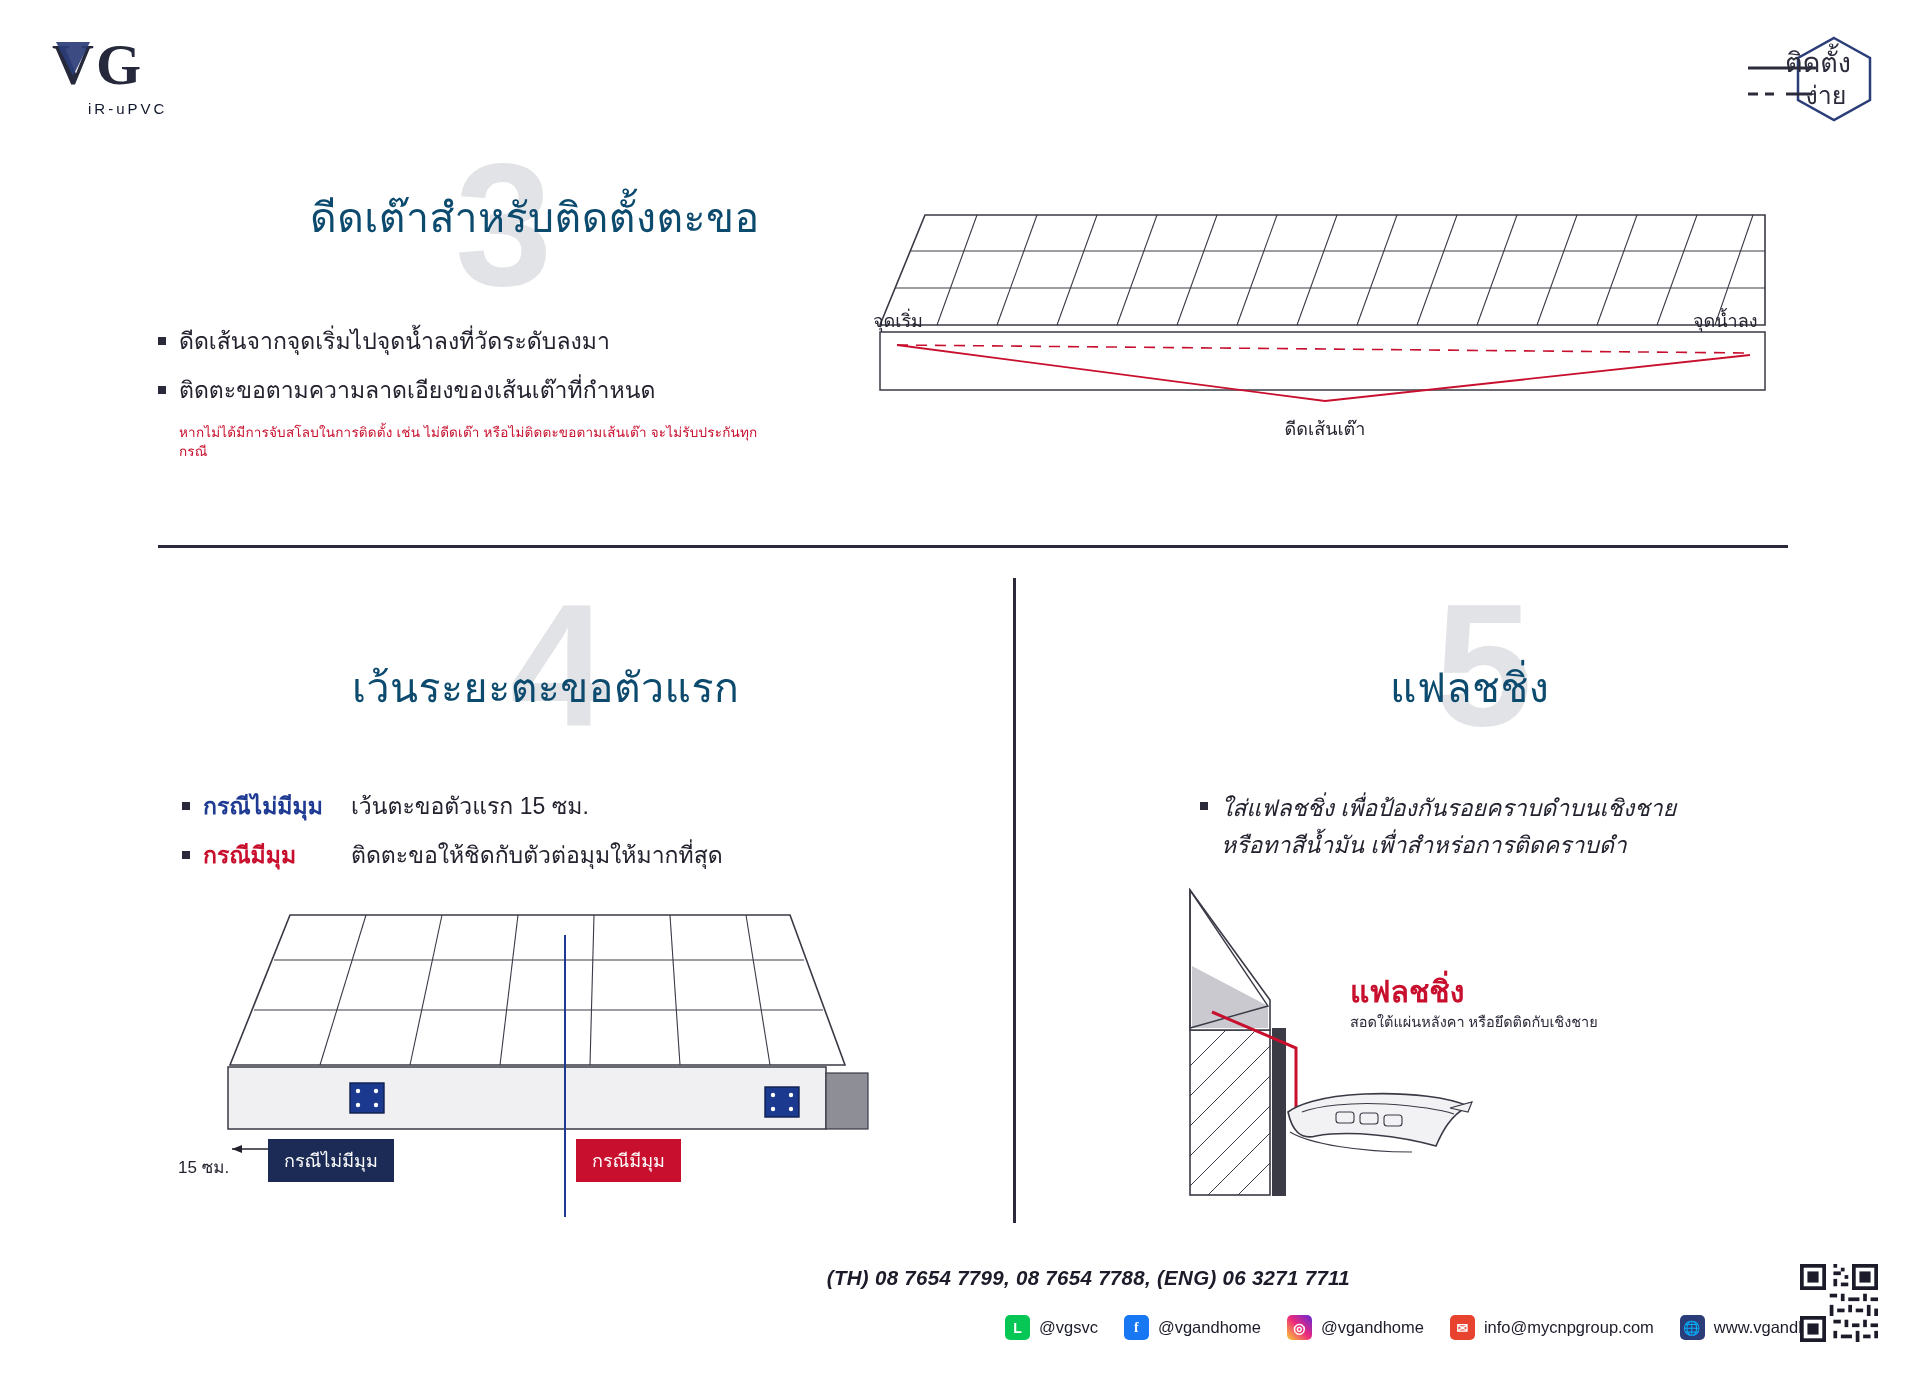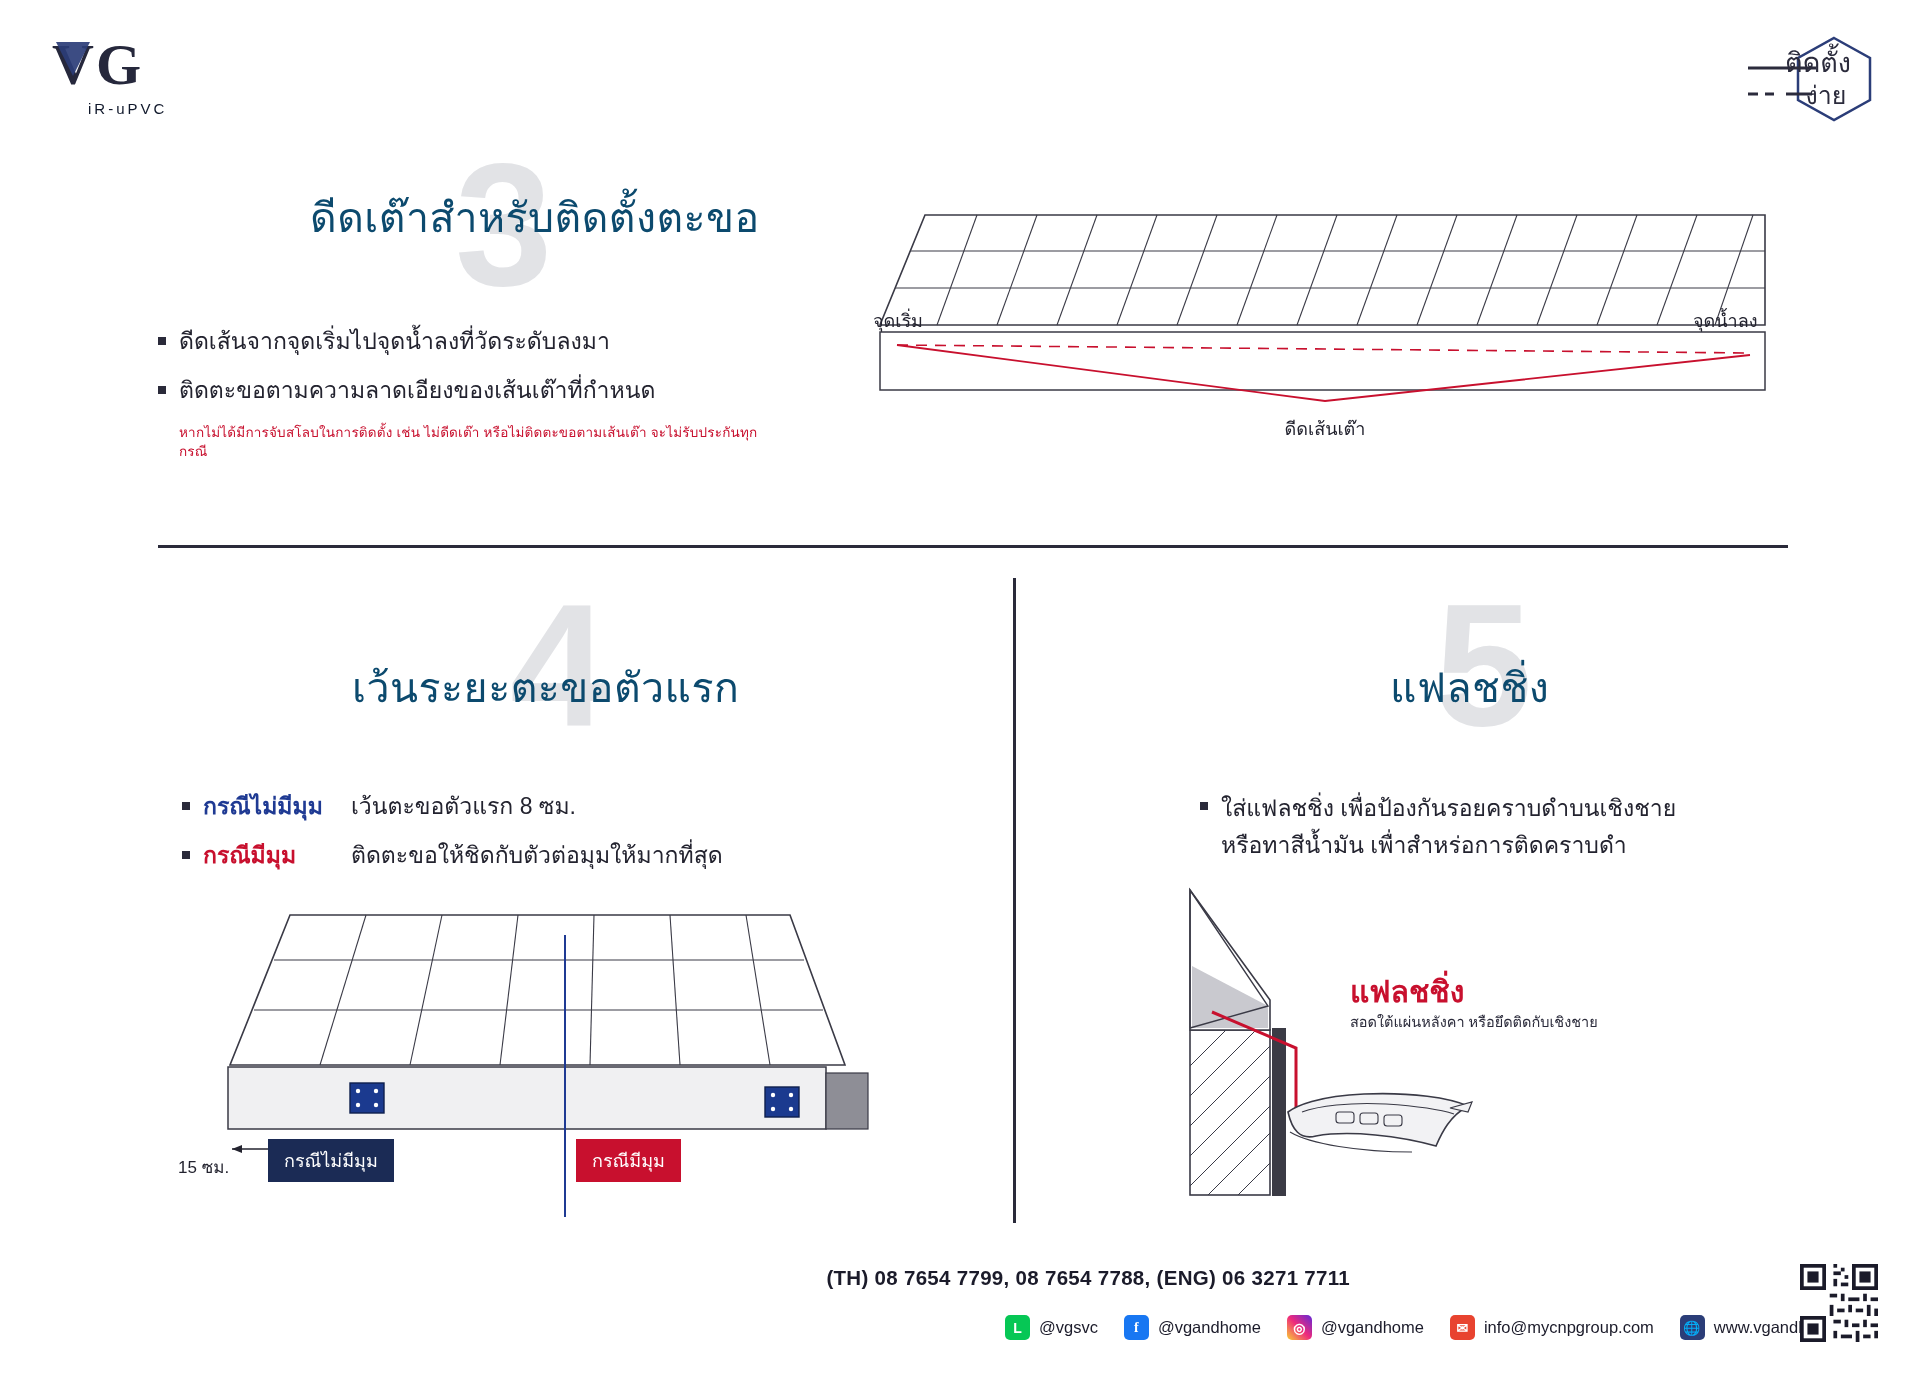--- a/index.html
+++ b/index.html
@@ -221,7 +221,7 @@
   <div class="bullet-row">
     <span class="sq"></span>
     <span class="lbl-navy tw">กรณีไม่มีมุม</span>
-    <span>เว้นตะขอตัวแรก 8 ซม.</span>
+    <span>เว้นตะขอตัวแรก 15 ซม.</span>
   </div>
   <div class="bullet-row">
     <span class="sq"></span>

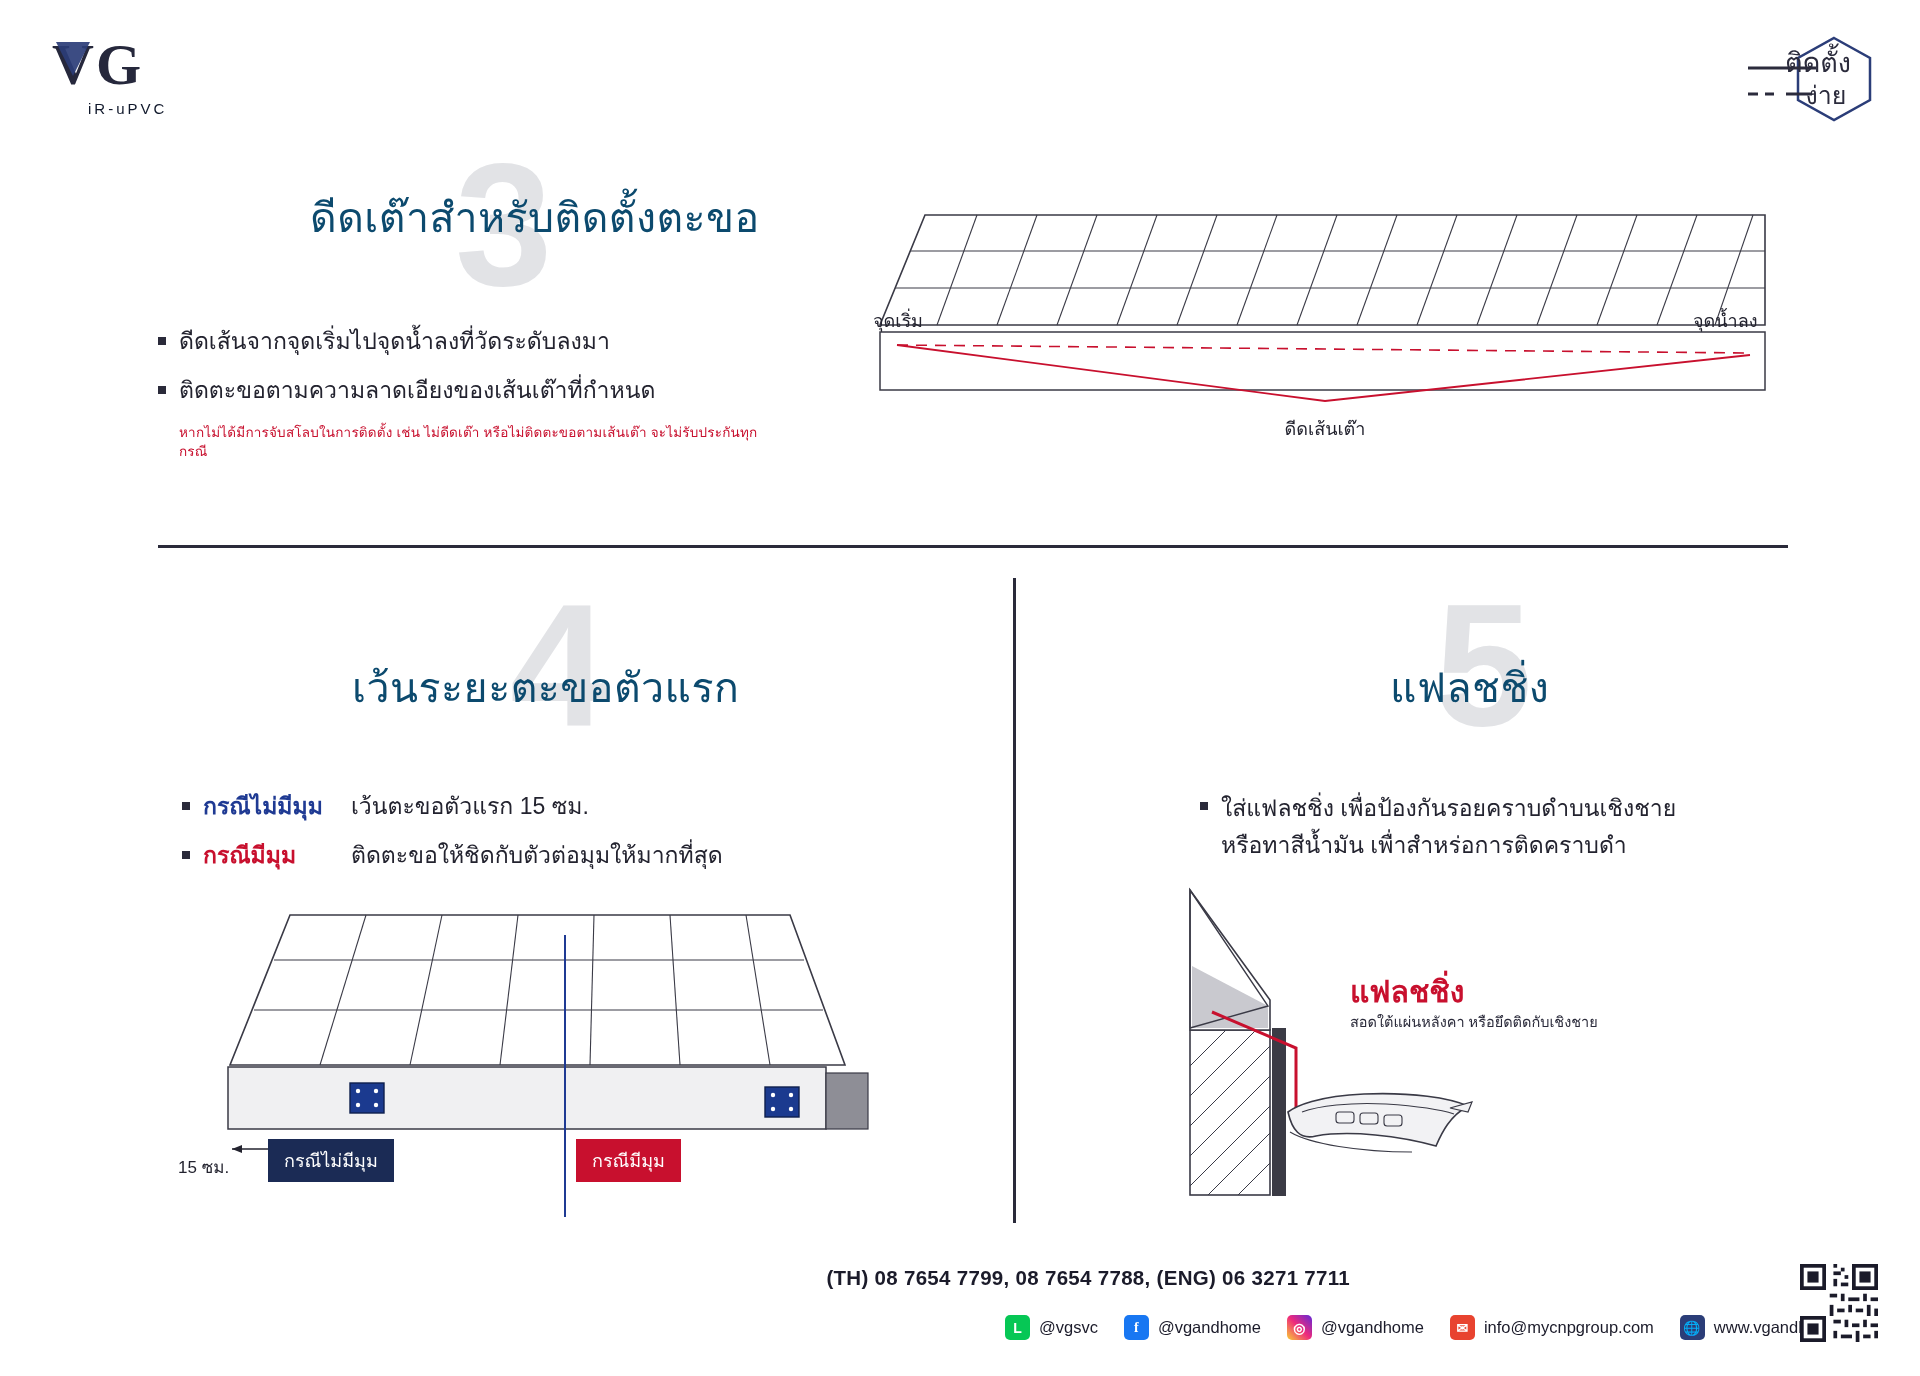--- a/index.html
+++ b/index.html
@@ -71,7 +71,7 @@
     width: 8px; height: 8px; background: #2a2a3a; margin-right: 13px;
     margin-top: 12px; flex: 0 0 auto;
   }
-  .b5 .bullet-row { font-size: 23px; line-height: 1.6; }
+  .b5 .bullet-row { font-size: 23px; line-height: 1.6; font-style: italic; }
 
   .note-red {
     margin-top: 5px; font-size: 13.5px; color: #c8102e; line-height: 1.4;

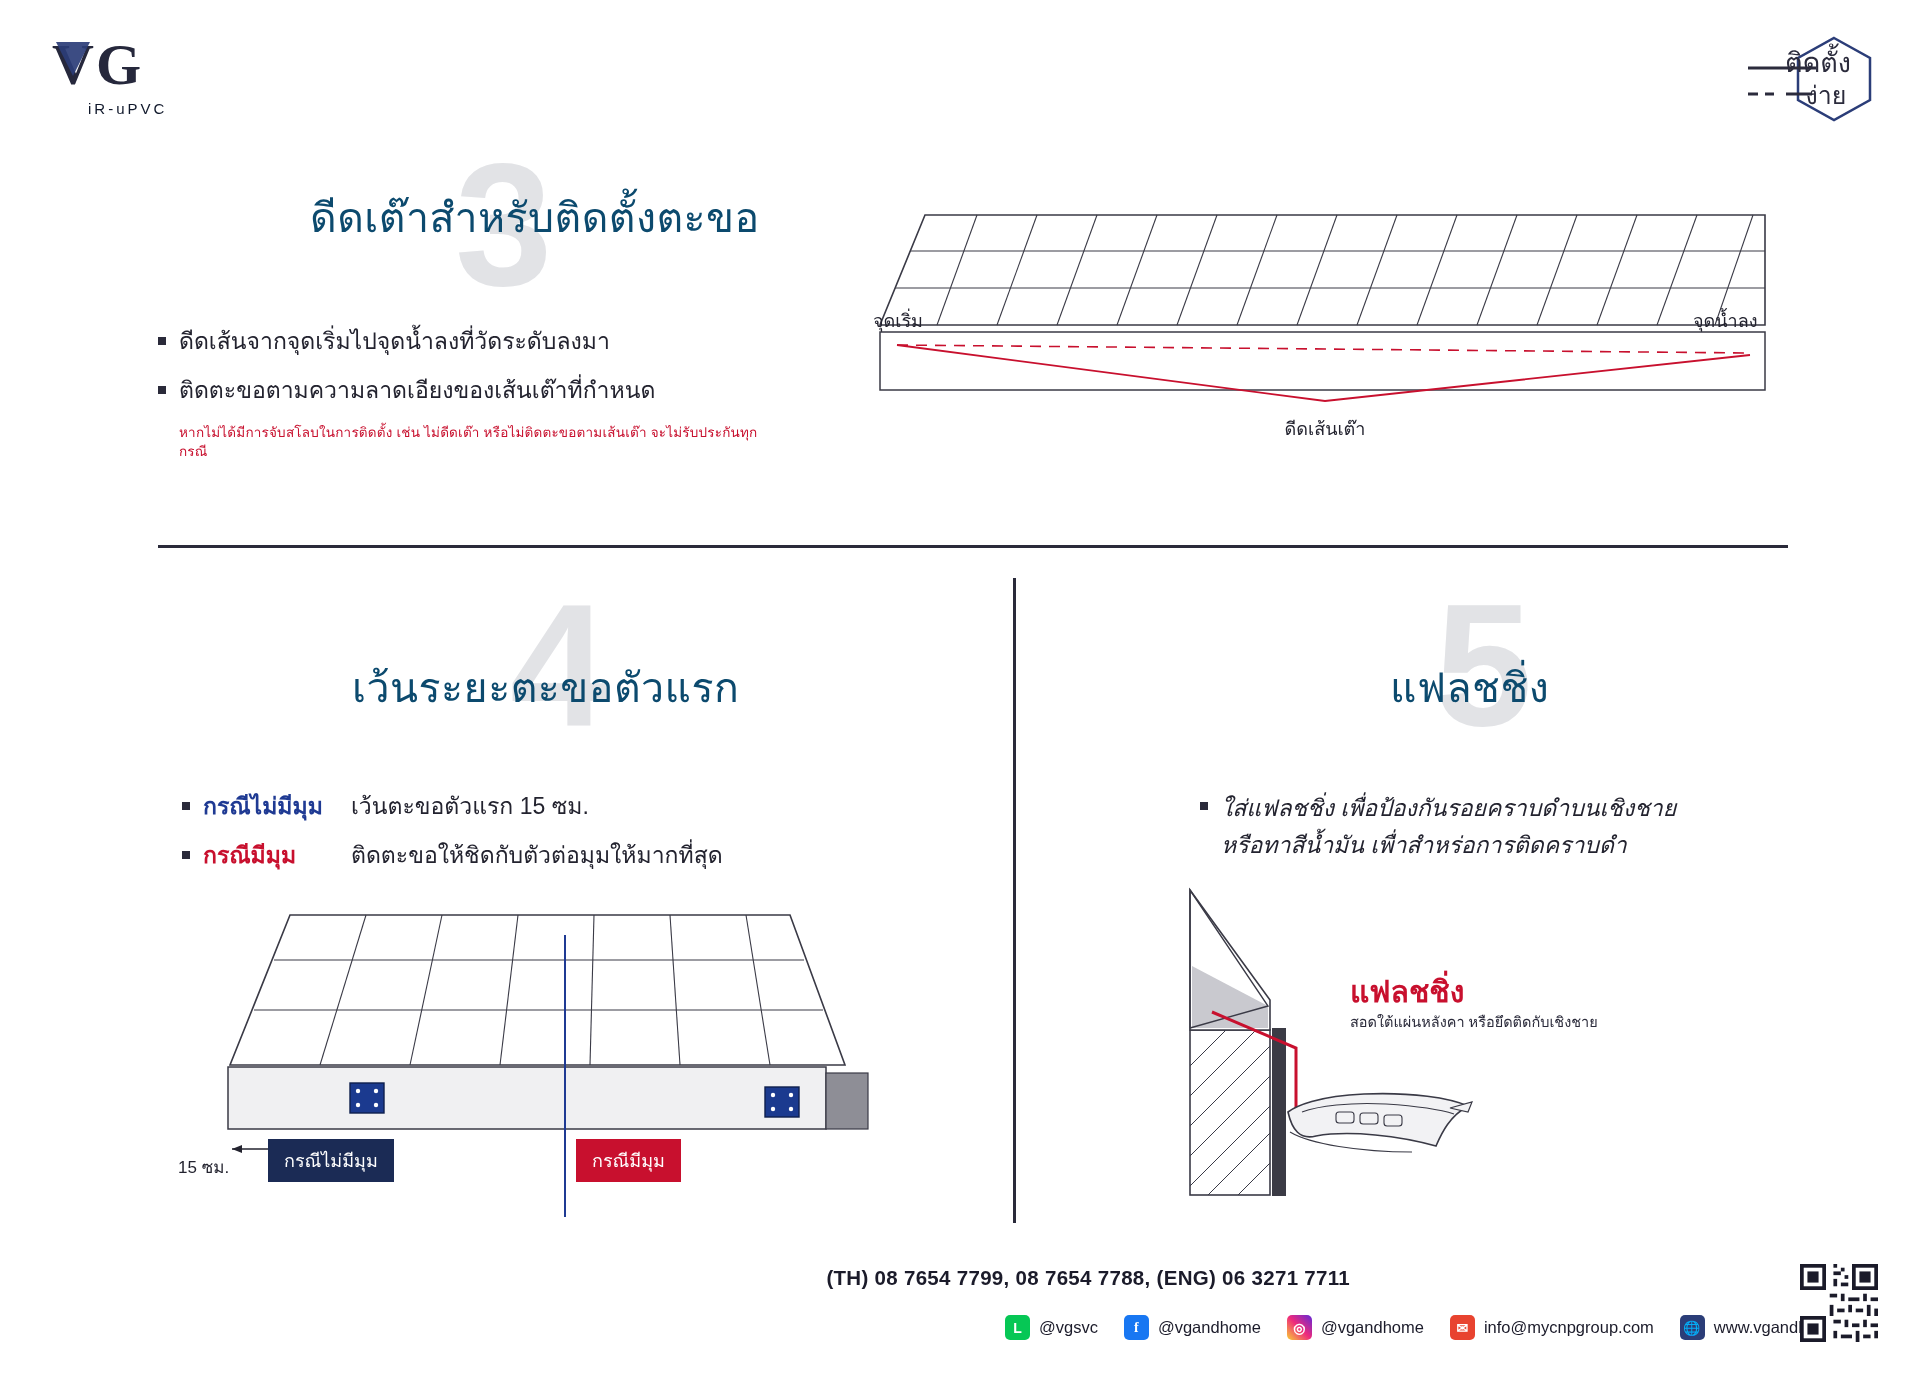--- a/index.html
+++ b/index.html
@@ -104,6 +104,7 @@
     position: absolute; right: 570px; bottom: 86px;
     font-size: 20.5px; font-weight: bold; color: #1b1b2a; letter-spacing: .3px;
     white-space: nowrap;
+    font-style: italic;
   }
   .social {
     position: absolute; left: 1005px; bottom: 36px;

